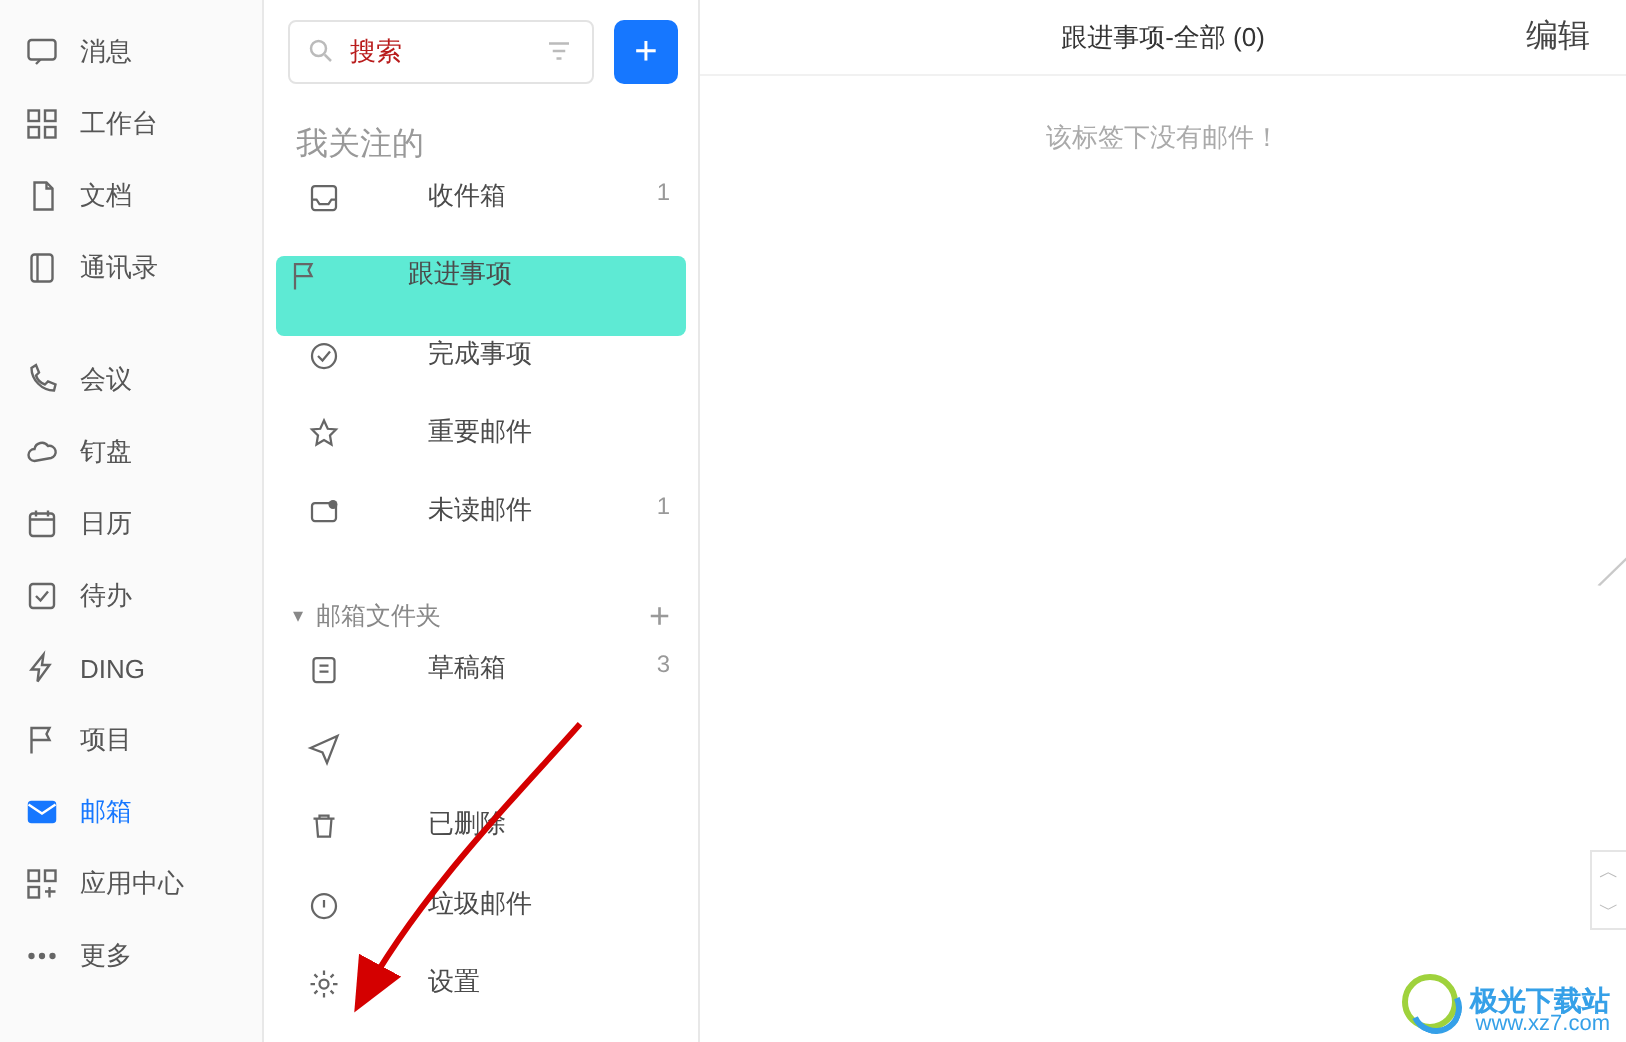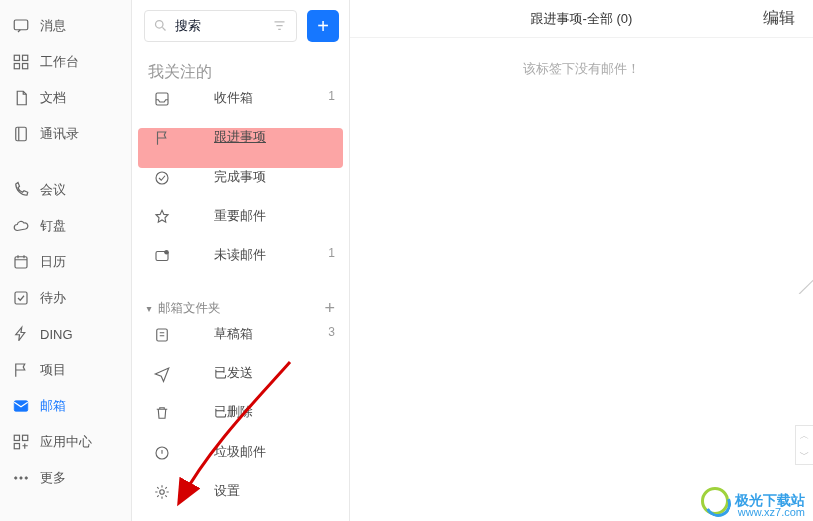--- a/index.html
+++ b/index.html
@@ -71,7 +71,7 @@
     display: flex;
     align-items: center;
     padding: 0 8px;
-    color: #0f172a;
+    color: #b91c1c;
   }
   .searchbox .si { width:16px; height:16px; margin-right:6px; }
   .searchbox .txt { flex:1; }

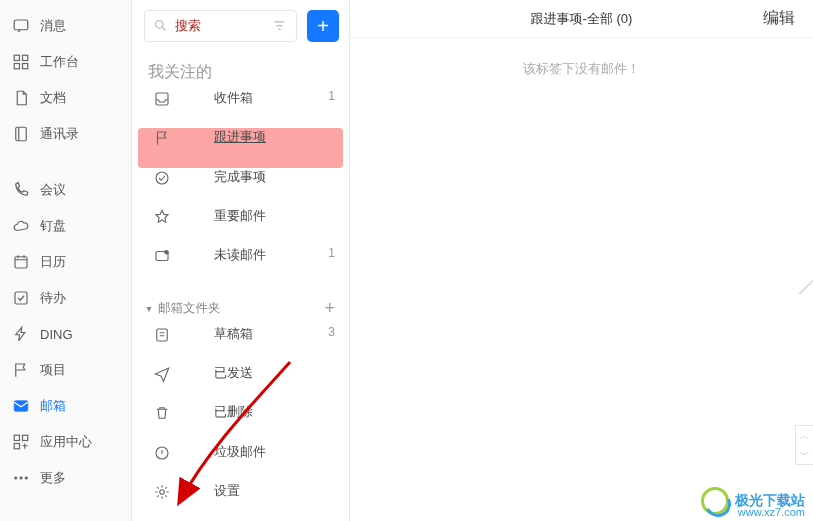--- a/index.html
+++ b/index.html
@@ -111,7 +111,7 @@
     cursor:pointer;
     gap:32px;
   }
-  .mid-item.selected { background:#fca5a5; border-radius:4px; margin:0 6px; padding-left:14px; font-weight:500;text-decoration:underline; }
+  .mid-item.selected { background:#5eead4; border-radius:4px; margin:0 6px; padding-left:4px; font-weight:500; }
   .mid-item .micon { width:20px; height:20px; margin-right:10px; display:inline-flex; align-items:center; justify-content:center; }
   .mid-item .mlabel { flex:1; }
   .mid-item .count { color:#999; font-size:12px; }

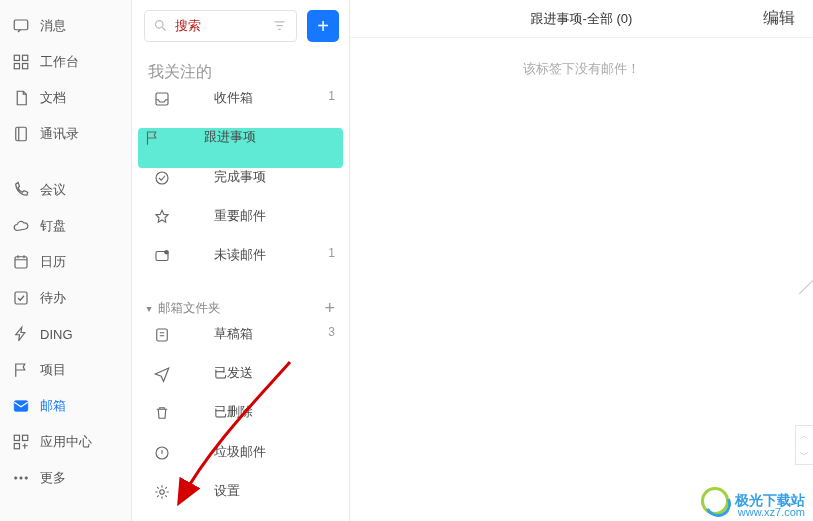--- a/index.html
+++ b/index.html
@@ -435,7 +435,6 @@
             <path d="M3 12l18-8-7 18-3-7z"></path>
           </svg>
       </span>
-      <span class="mlabel">已发送</span>
     </div>
 
     <div class="mid-item">

